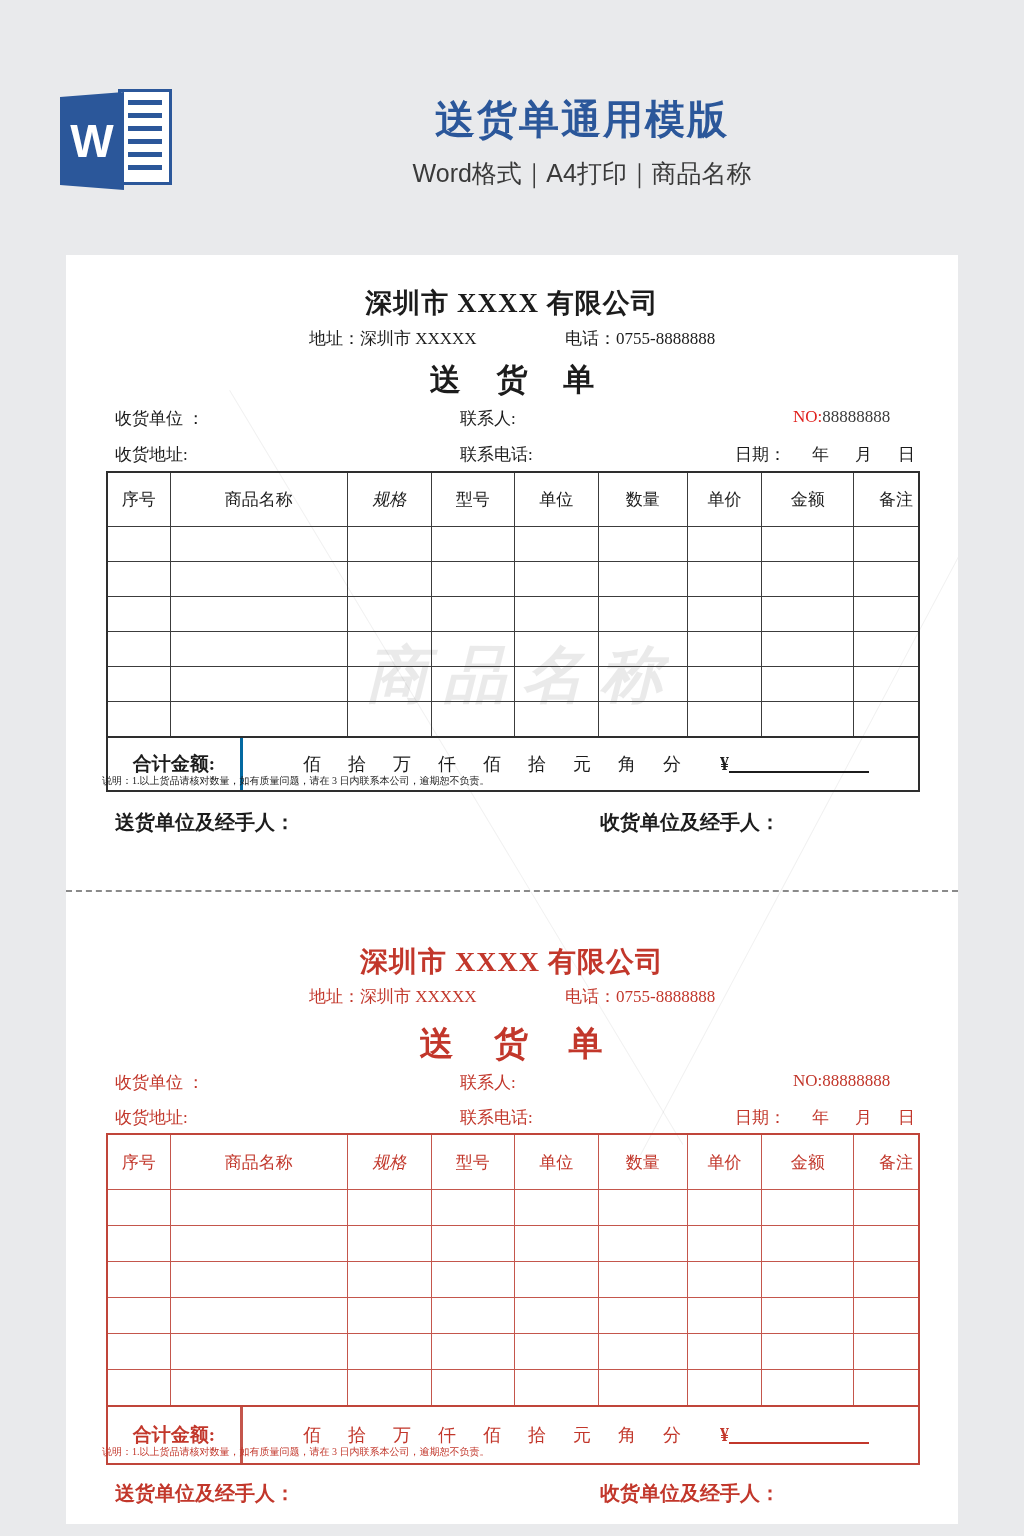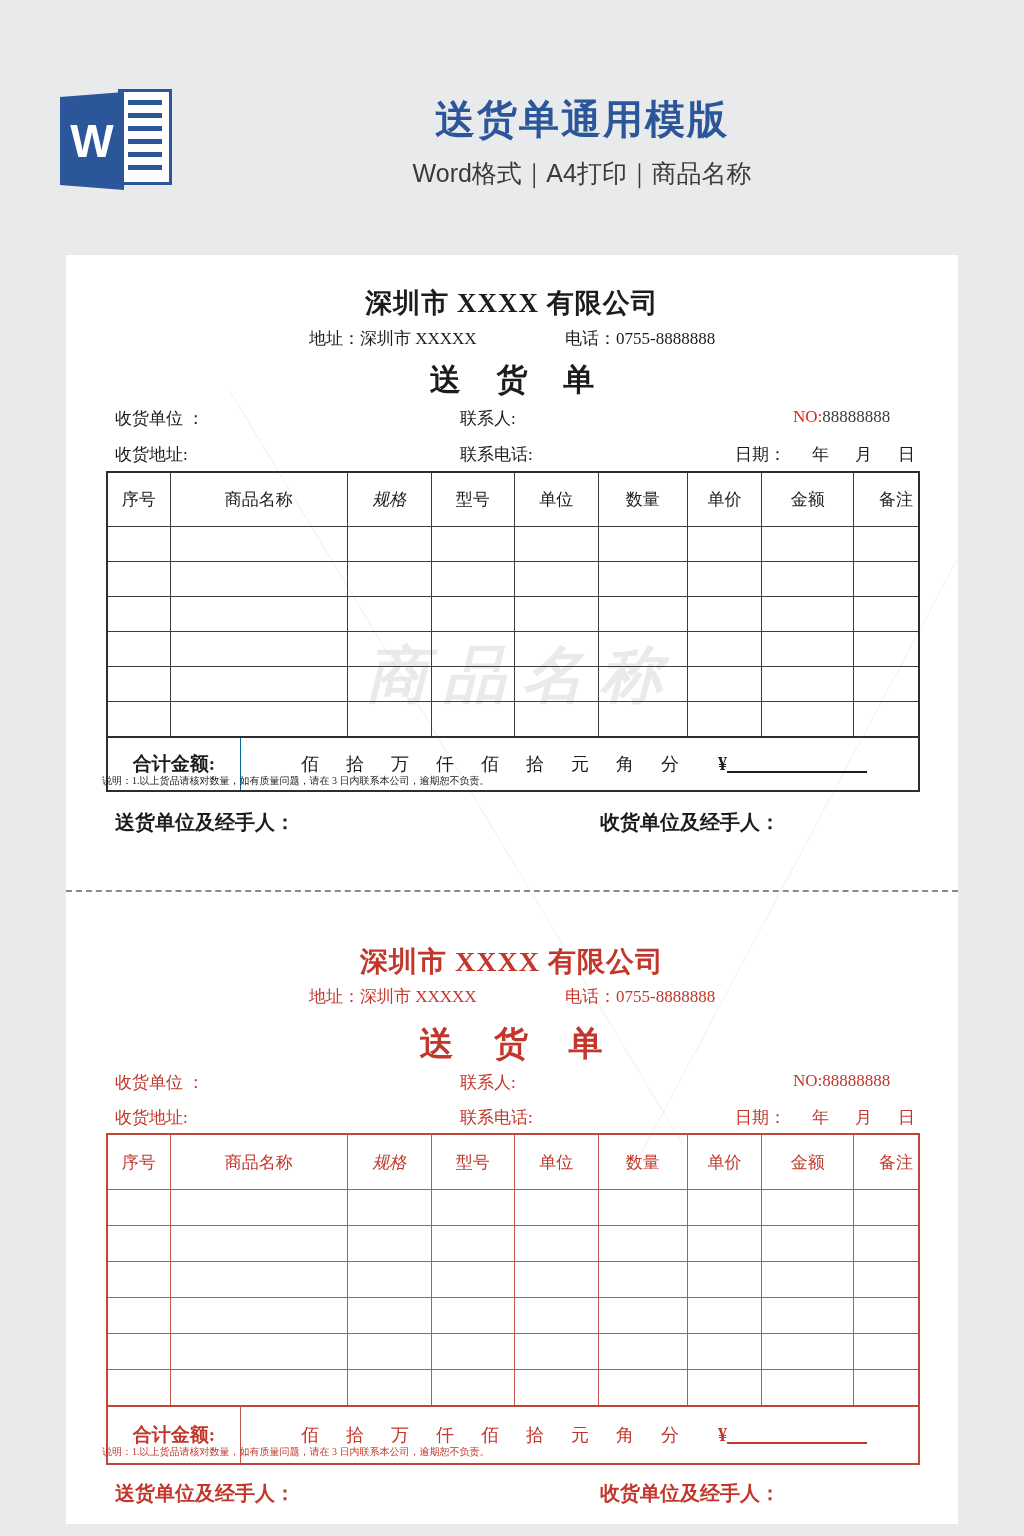--- a/index.html
+++ b/index.html
@@ -79,7 +79,7 @@
 
   .total-row{display:flex;width:810px;height:52px;border:2px solid #2e2e2e;border-top:none;}
   .form-red .total-row{height:56px;border-color:#c0453a;}
-  .total-label{width:132px;border-right:1px solid #0369a1;display:flex;align-items:center;justify-content:center;
+  .total-label{width:132px;border-right:3px solid #0369a1;display:flex;align-items:center;justify-content:center;
     font-size:19px;font-weight:bold;text-align:center;}
   .form-red .total-label{border-right-color:#c4564c;}
   .total-units{flex:1;display:flex;align-items:center;font-size:18px;padding-left:60px;}

